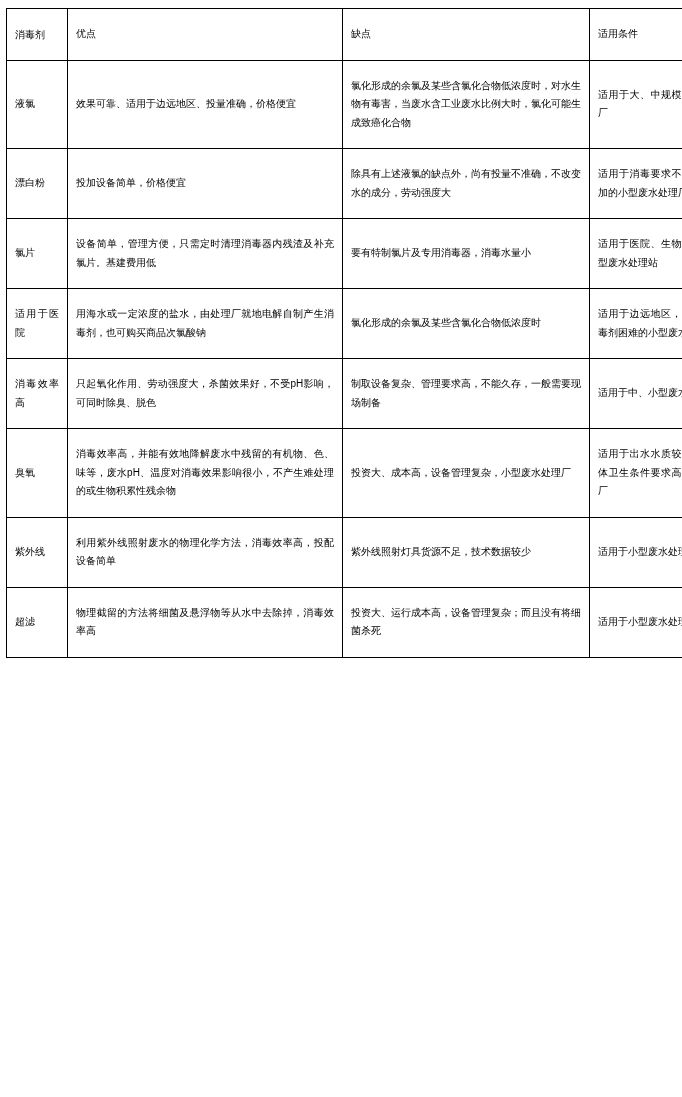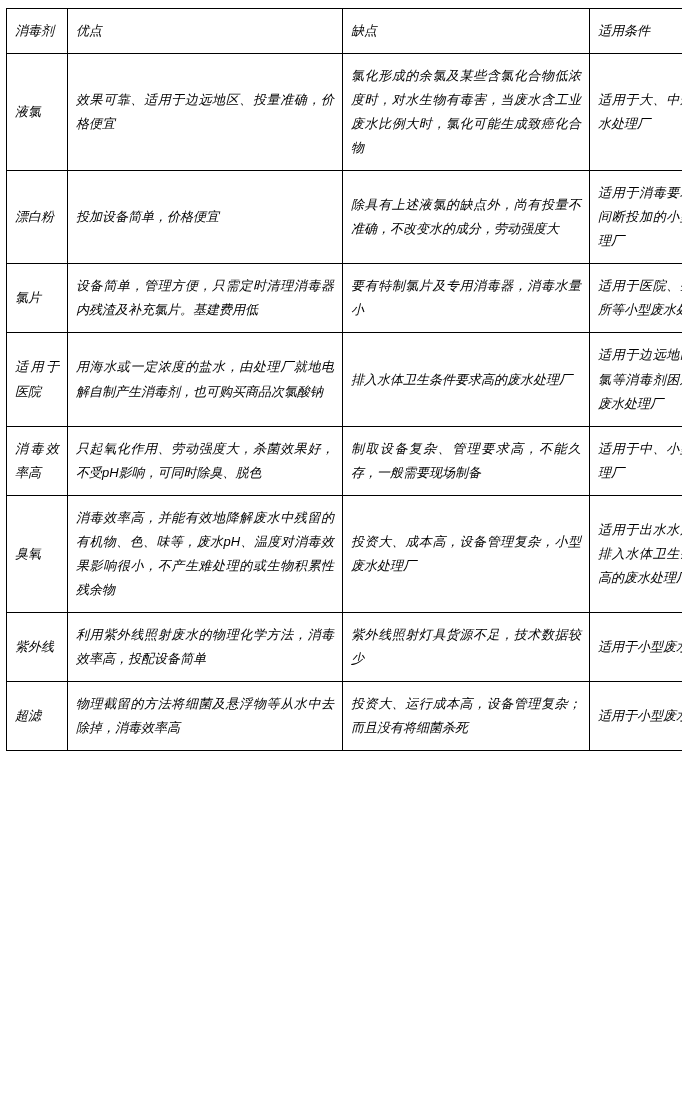--- a/index.html
+++ b/index.html
@@ -29,13 +29,12 @@
   table.cmp-table td {
     border: 1px solid #000000;
     vertical-align: middle;
-    padding: 10px 8px;
-    font-size: 13px;
+    padding: 16px 8px;
+    font-size: 10px;
     line-height: 1.85;
     text-align: justify;
     text-justify: inter-ideograph;
     word-break: break-all;
-    font-style: italic;
   }
   td.col-agent {
     width: 44px;

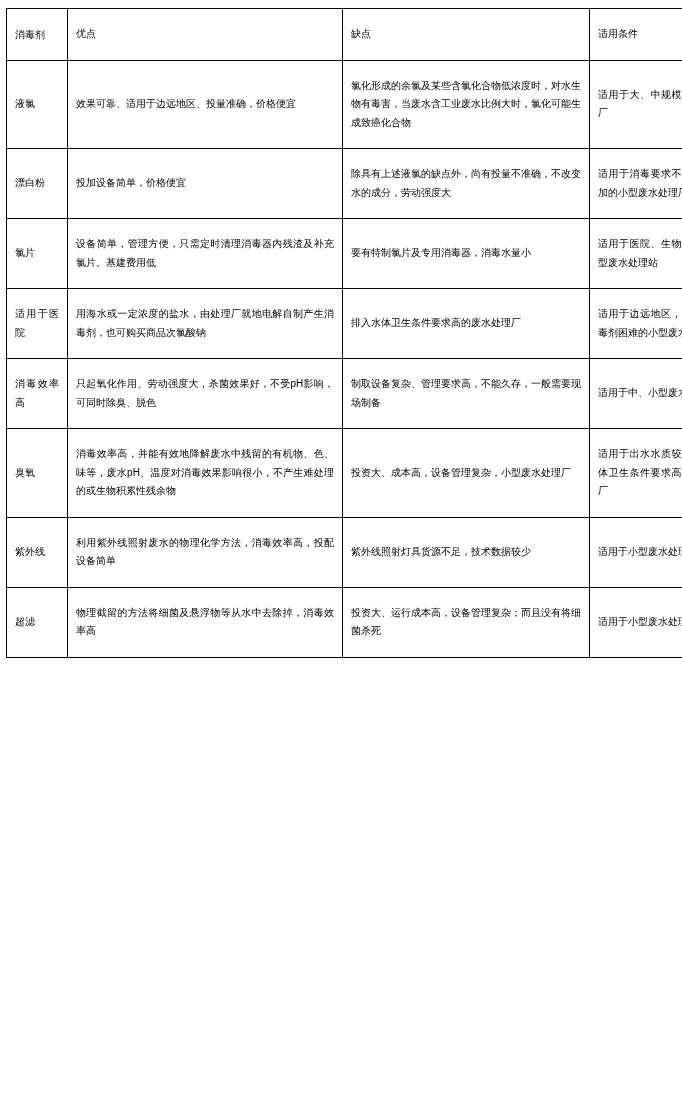--- a/index.html
+++ b/index.html
@@ -92,7 +92,7 @@
       <tr>
         <td class="col-agent">适用于医院</td>
         <td class="col-pros">用海水或一定浓度的盐水，由处理厂就地电解自制产生消毒剂，也可购买商品次氯酸钠</td>
-        <td class="col-cons">排入水体卫生条件要求高的废水处理厂</td>
+        <td class="col-cons">氯化形成的余氯及某些含氯化合物低浓度时</td>
         <td class="col-cond">适用于边远地区，购液氯等消毒剂困难的小型废水处理厂</td>
       </tr>
       <tr>

